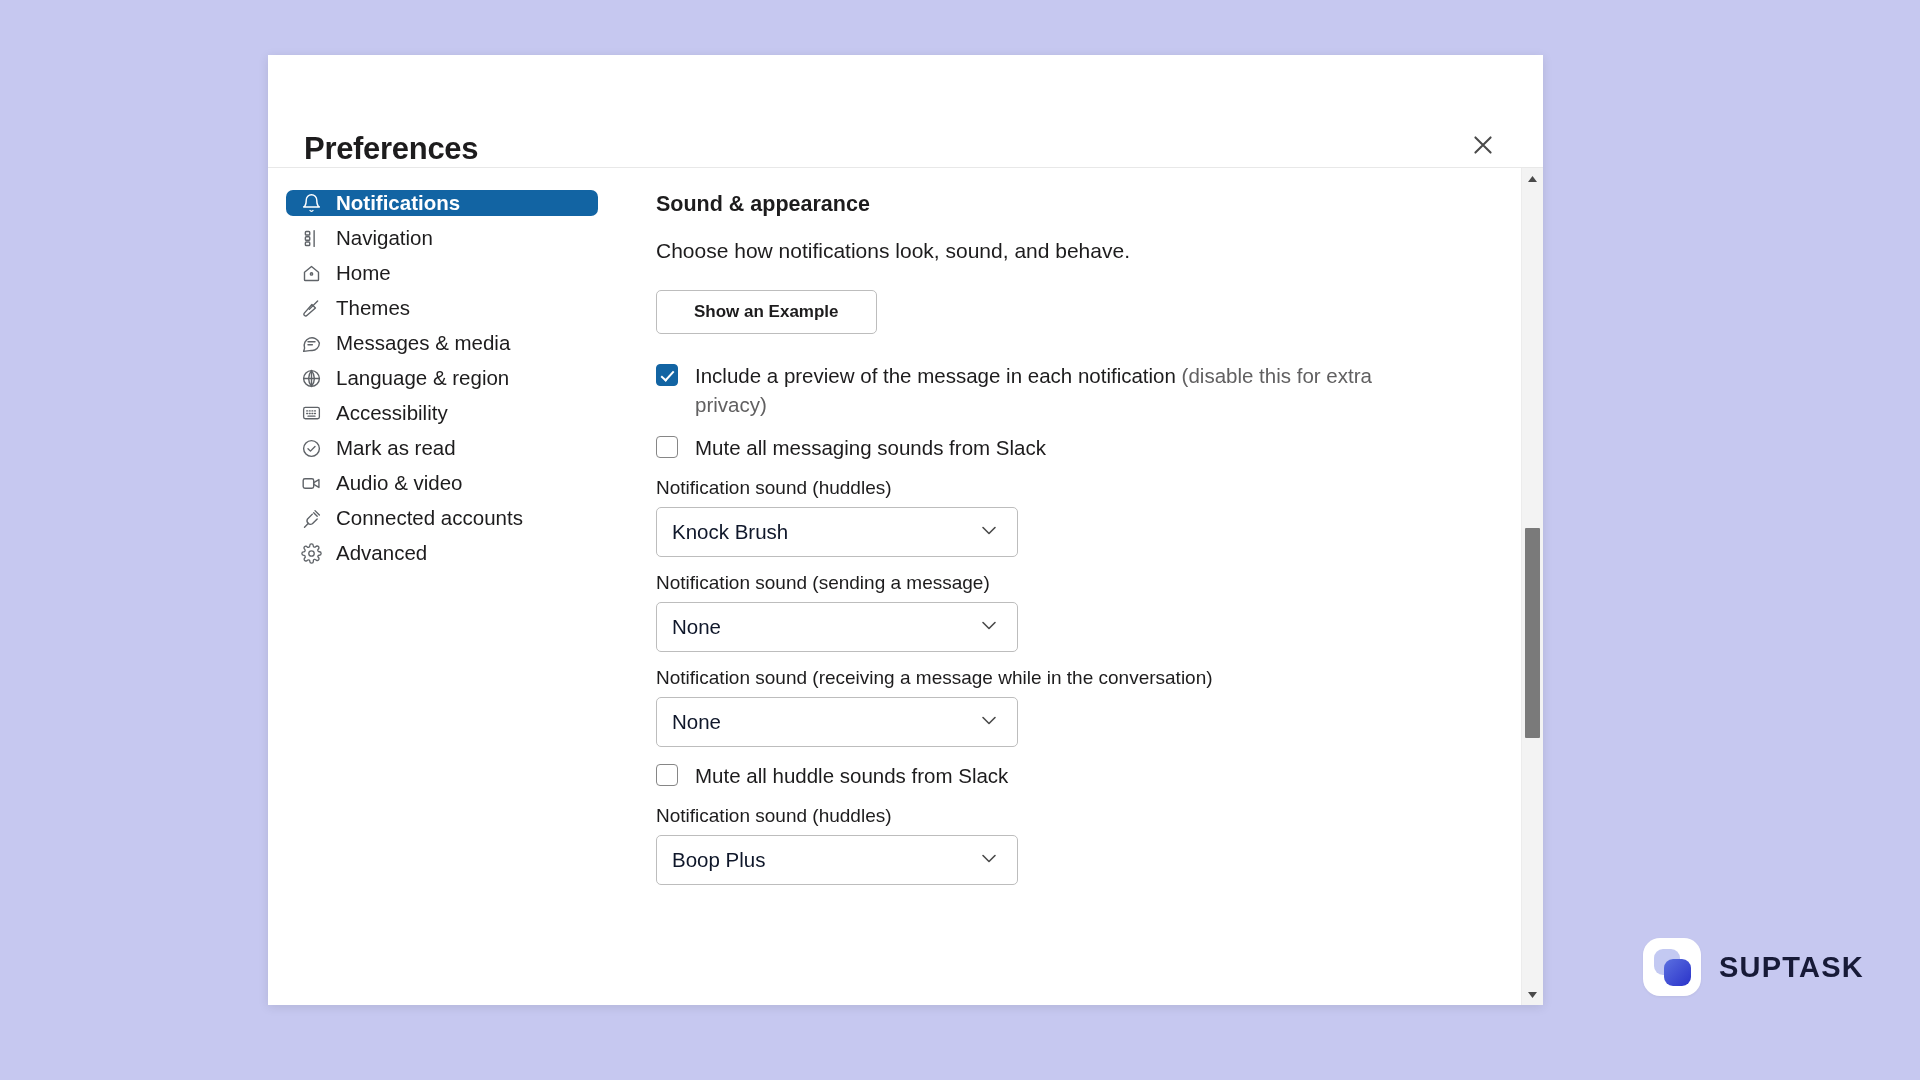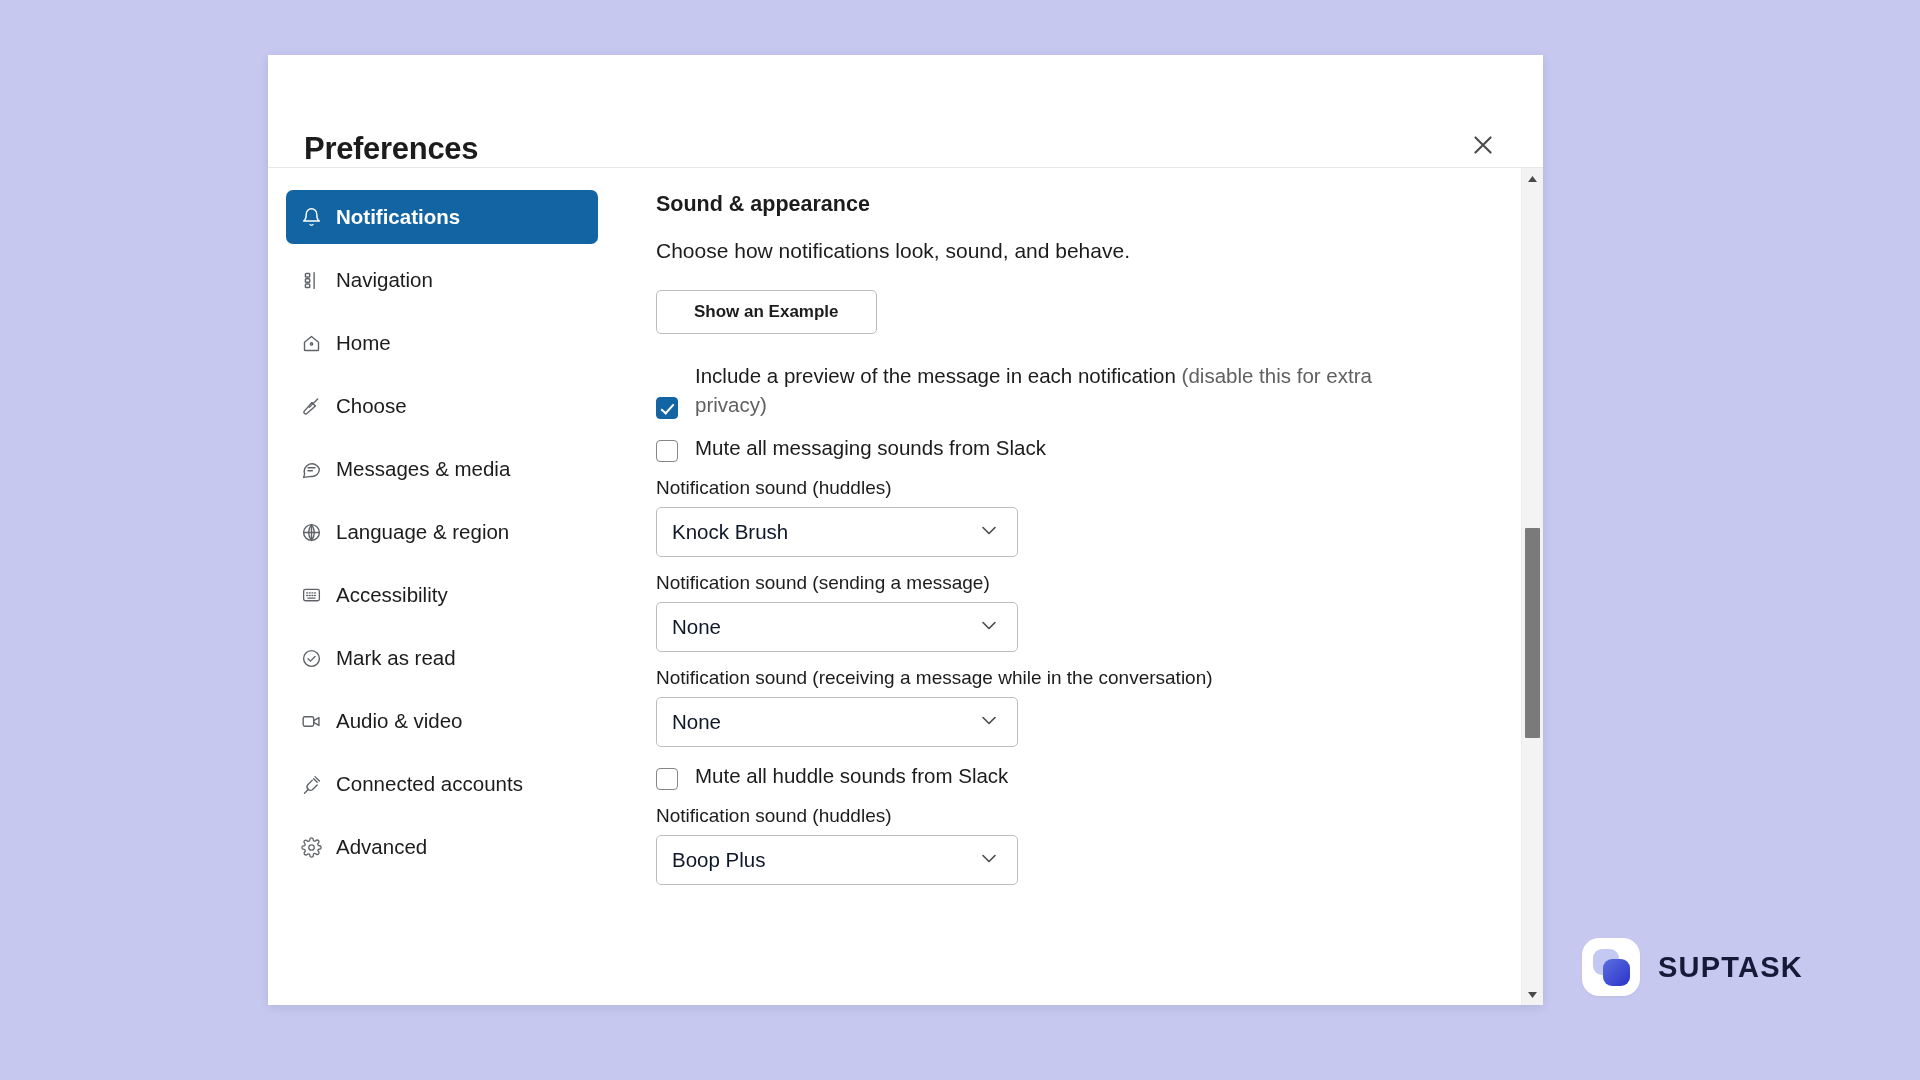--- a/index.html
+++ b/index.html
@@ -70,7 +70,7 @@
   .nav-item {
     display: flex;
     align-items: center;
-    height: 54px;
+    height: 26px;
     padding: 0 12px;
     border-radius: 7px;
     cursor: pointer;

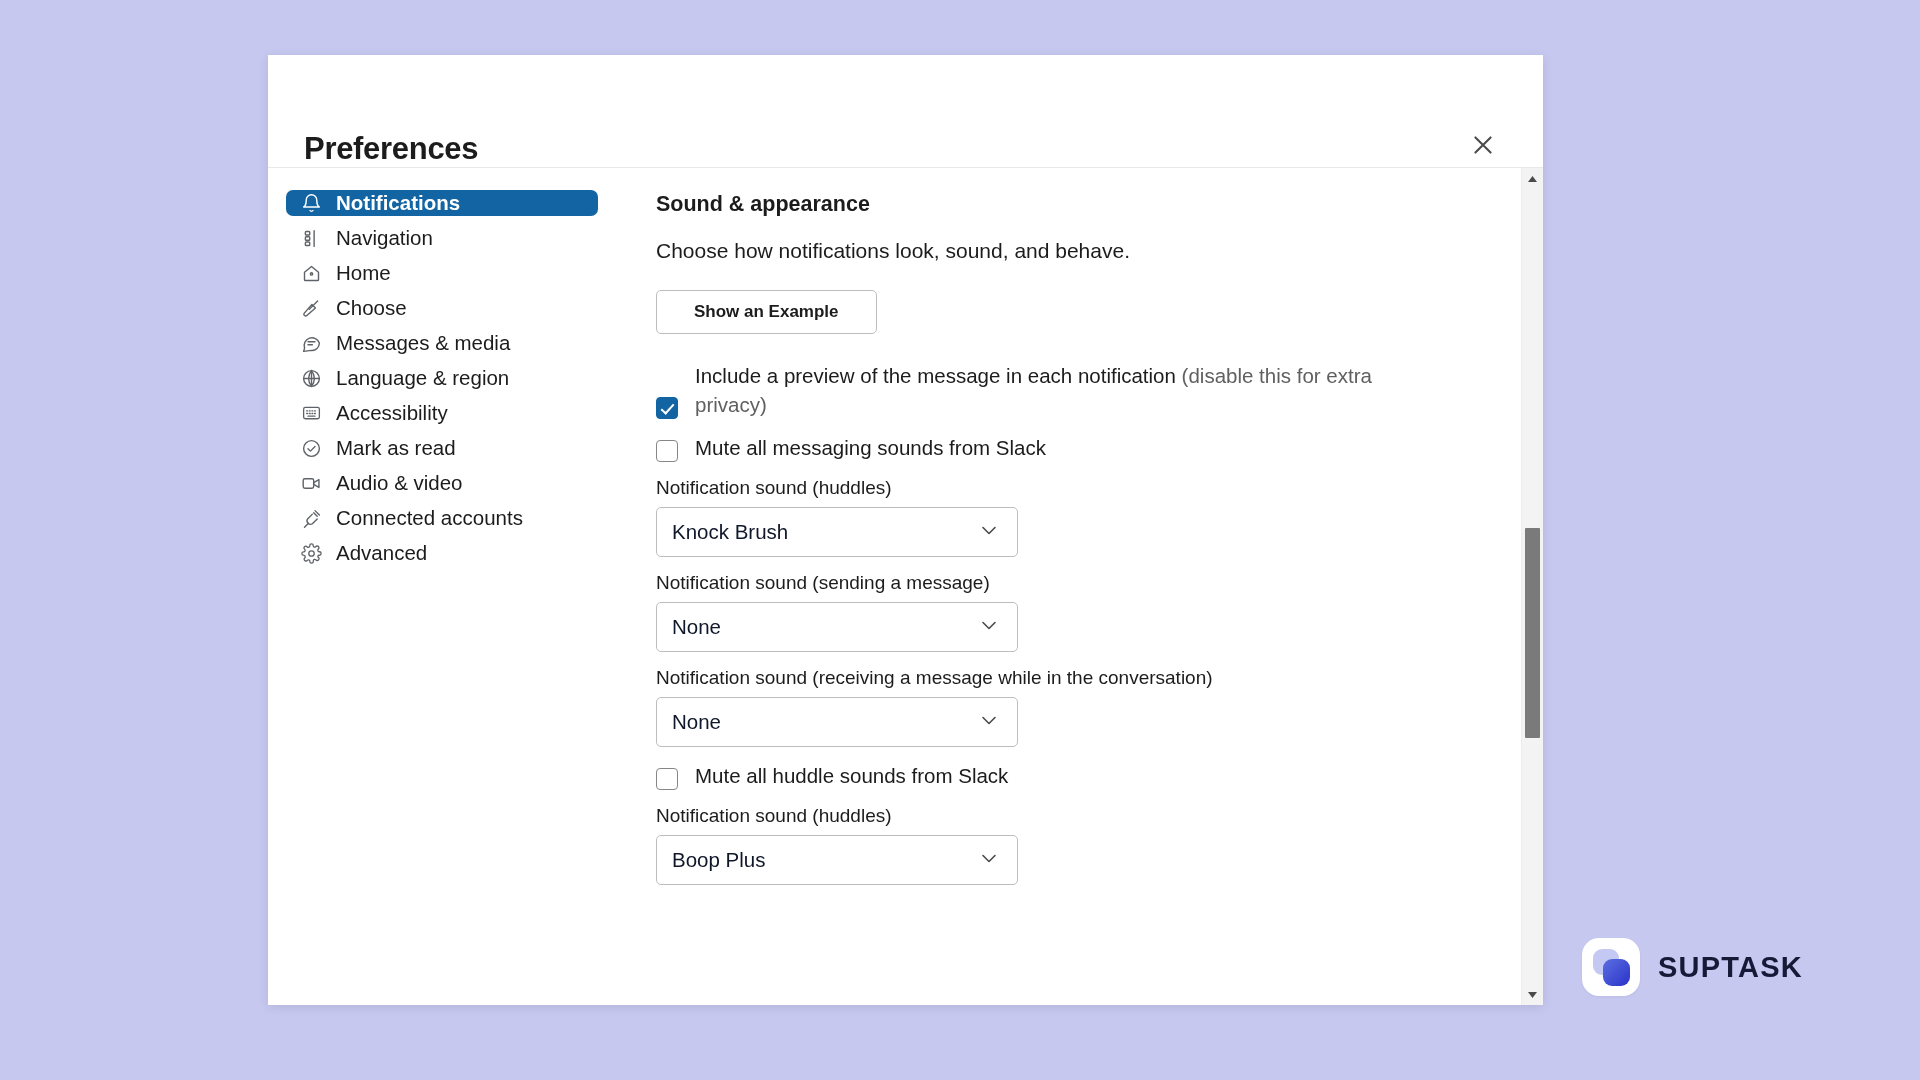--- a/index.html
+++ b/index.html
@@ -321,7 +321,7 @@
               <path d="M12.5 7.5 4 17c-1 1.2-1 2.3 0 3s2 .7 3-.3L16.5 11.5z"></path>
             </svg>
           </span>
-          <span class="nav-label">Choose</span>
+          <span class="nav-label">Themes</span>
         </div>
         <div class="nav-item">
           <span class="nav-ico">

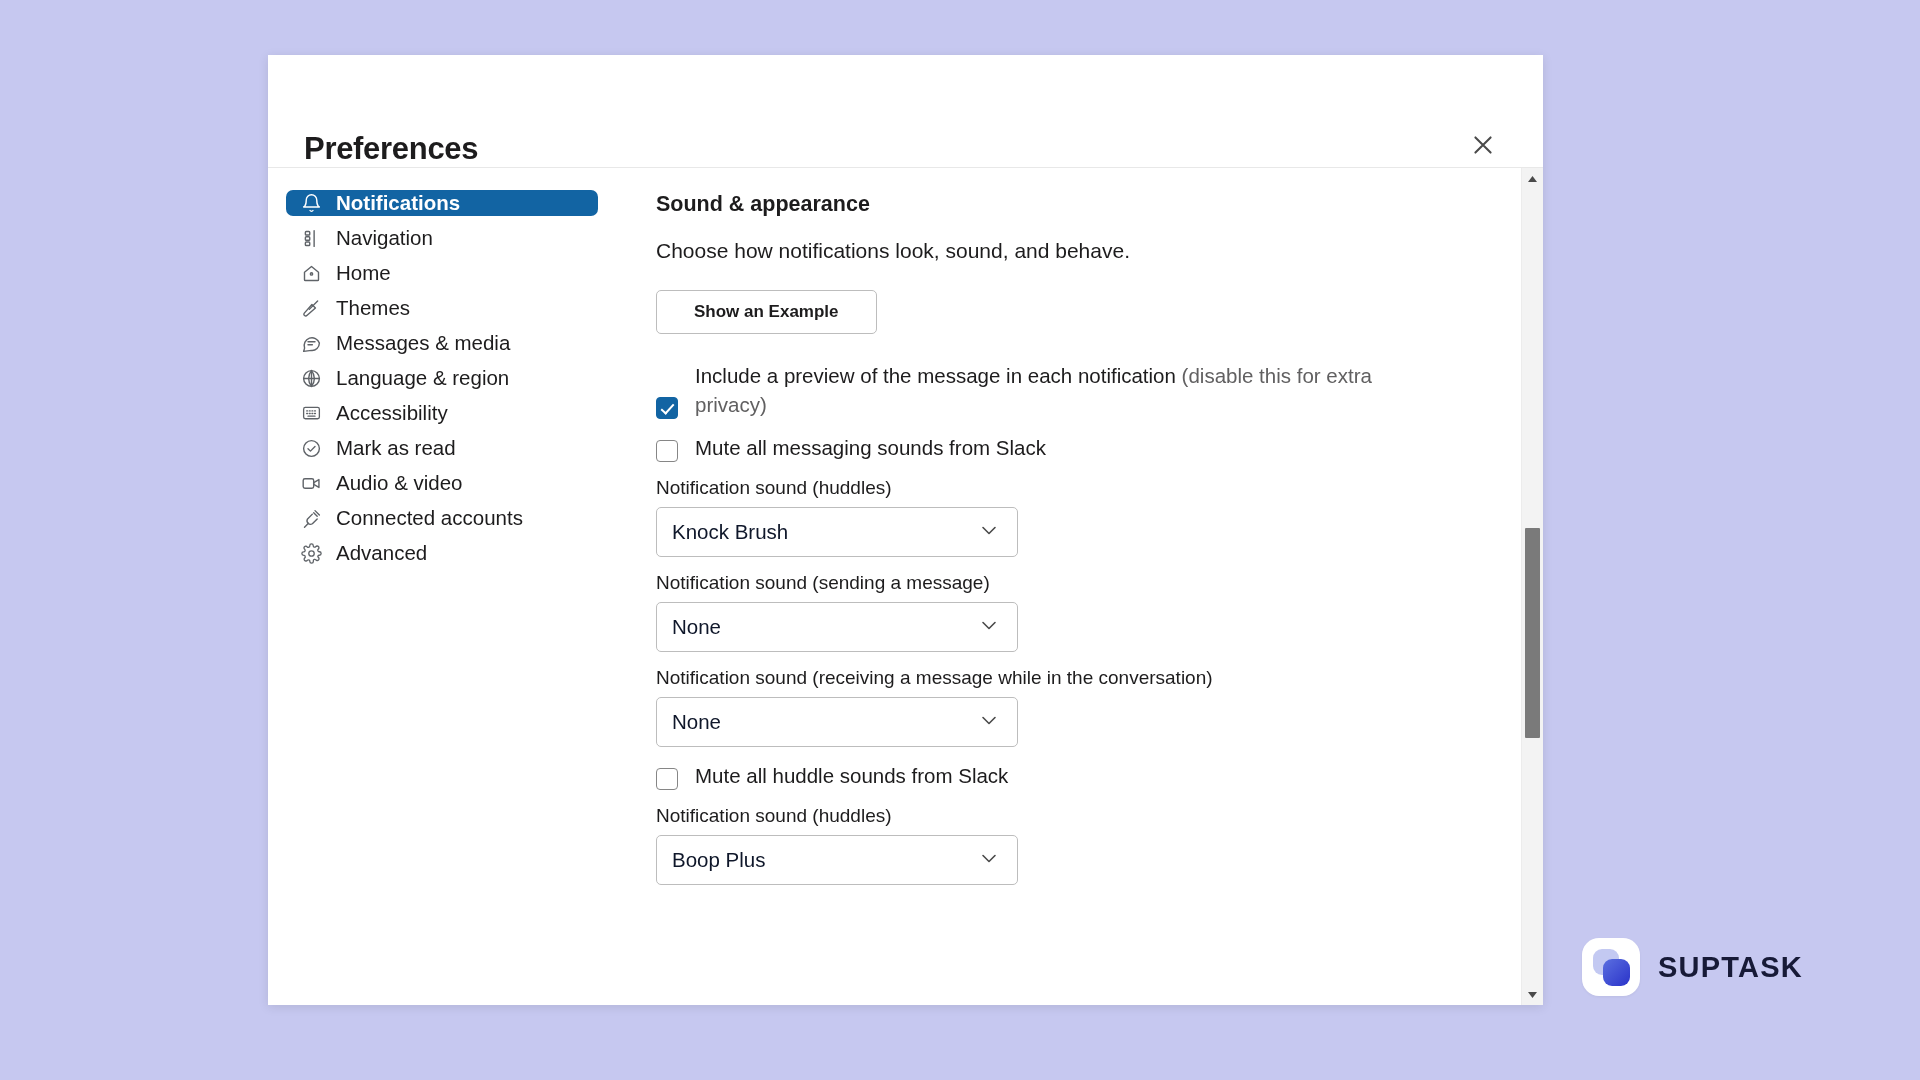--- a/index.html
+++ b/index.html
@@ -139,7 +139,7 @@
 
   .check-row {
     display: flex;
-    align-items: flex-end;
+    align-items: flex-start;
     margin-bottom: 14px;
     max-width: 790px;
   }

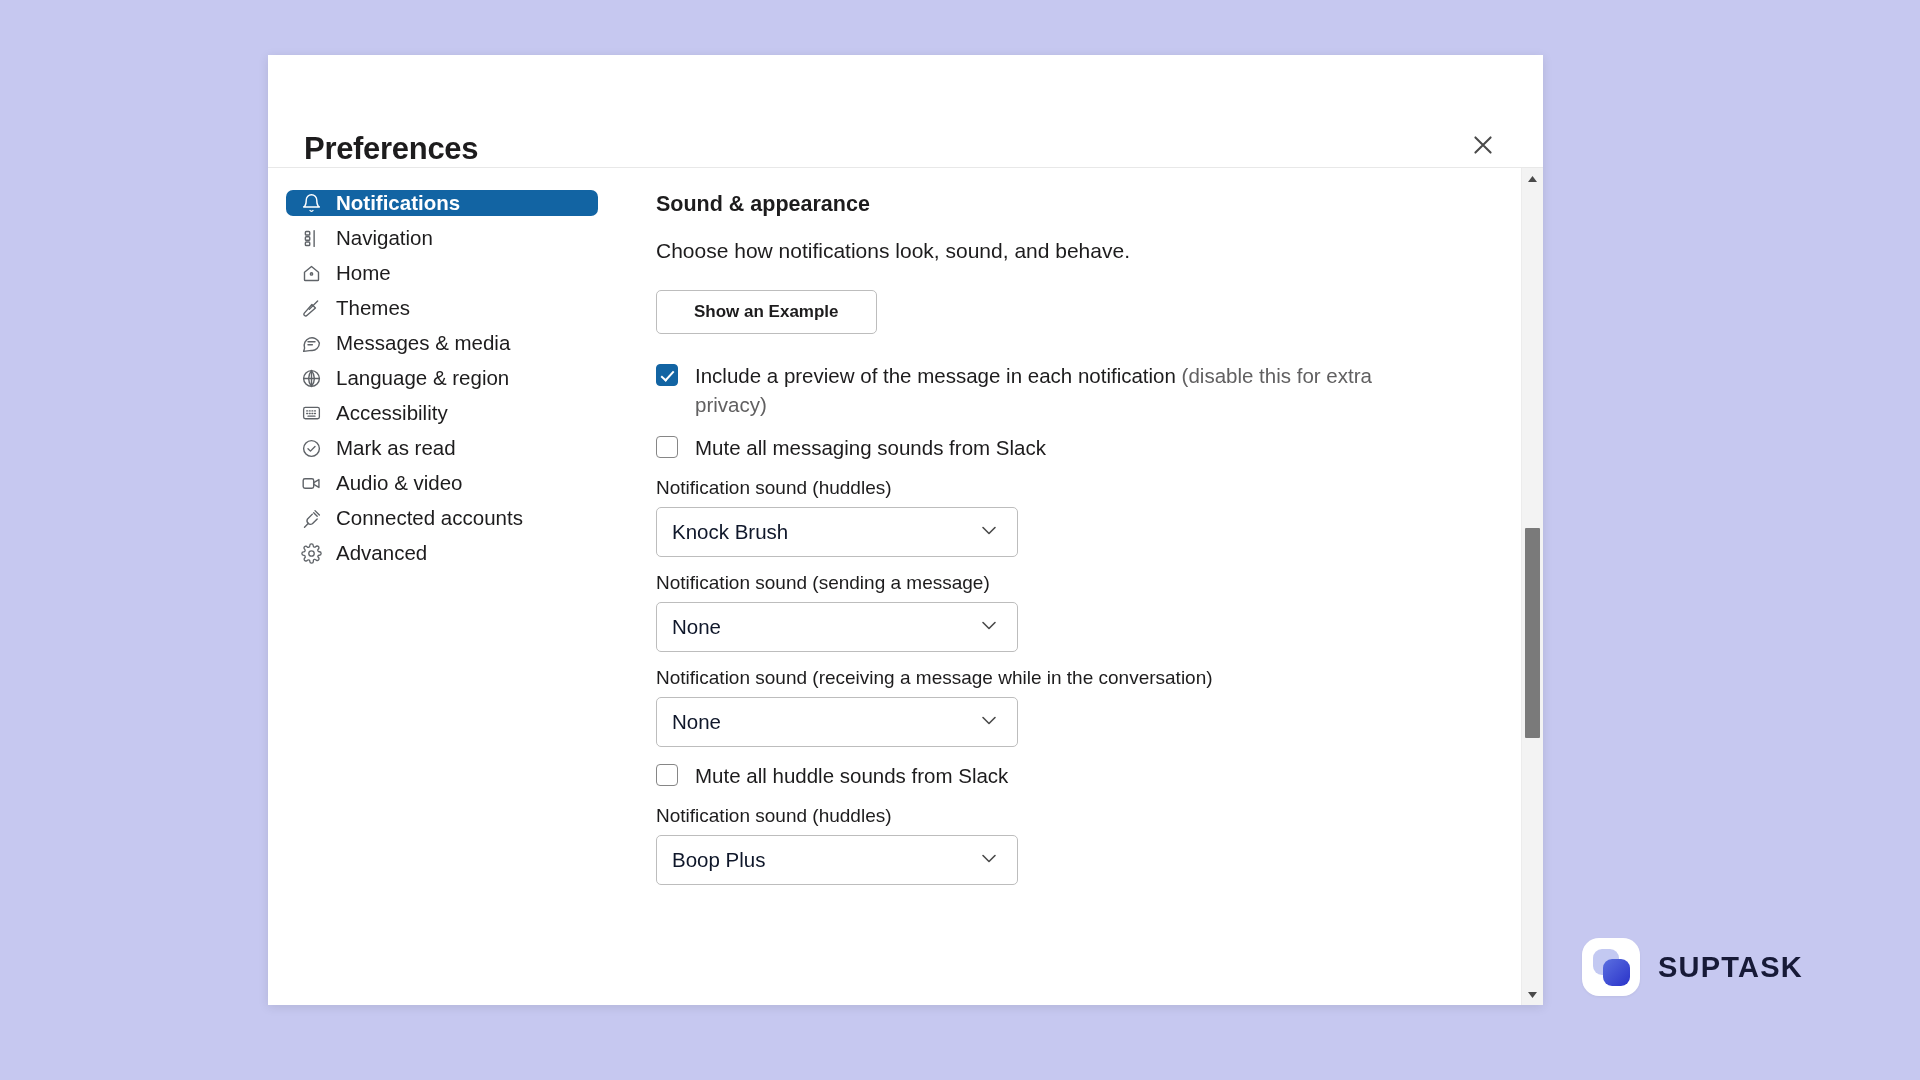--- a/index.html
+++ b/index.html
@@ -230,7 +230,7 @@
   
   #suptask {
     position: absolute;
-    left: 1582px;
+    left: 1643px;
     top: 938px;
     display: flex;
     align-items: center;

